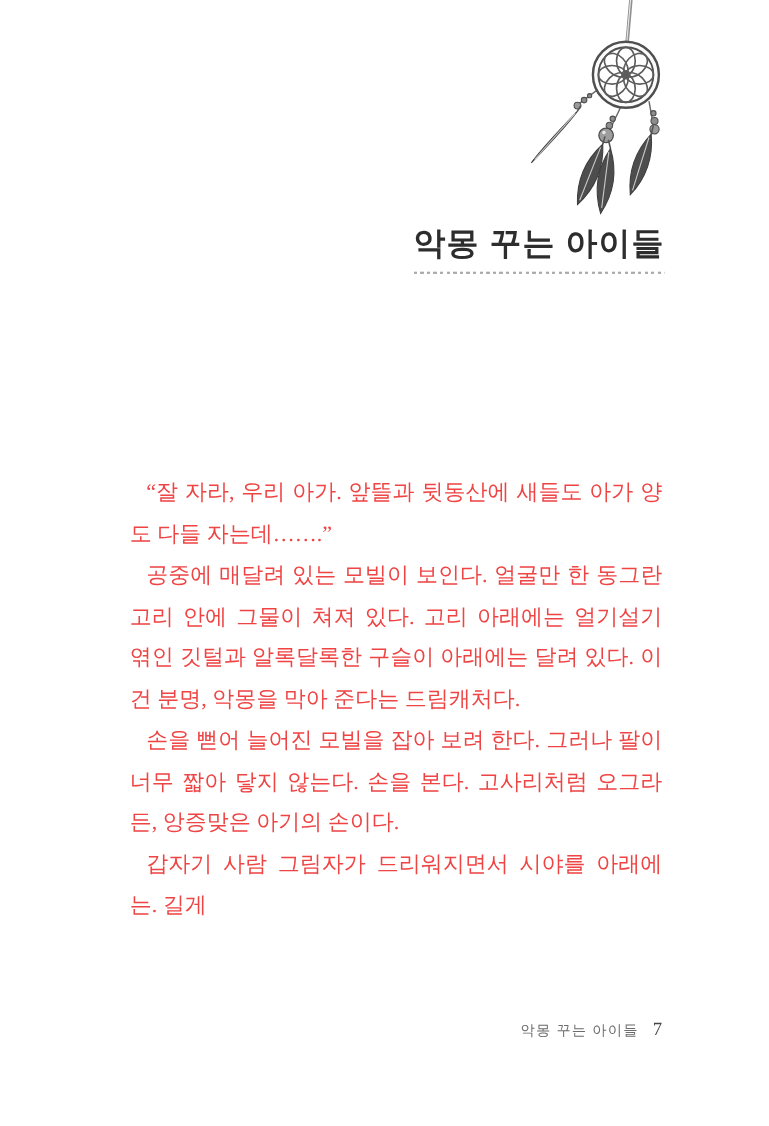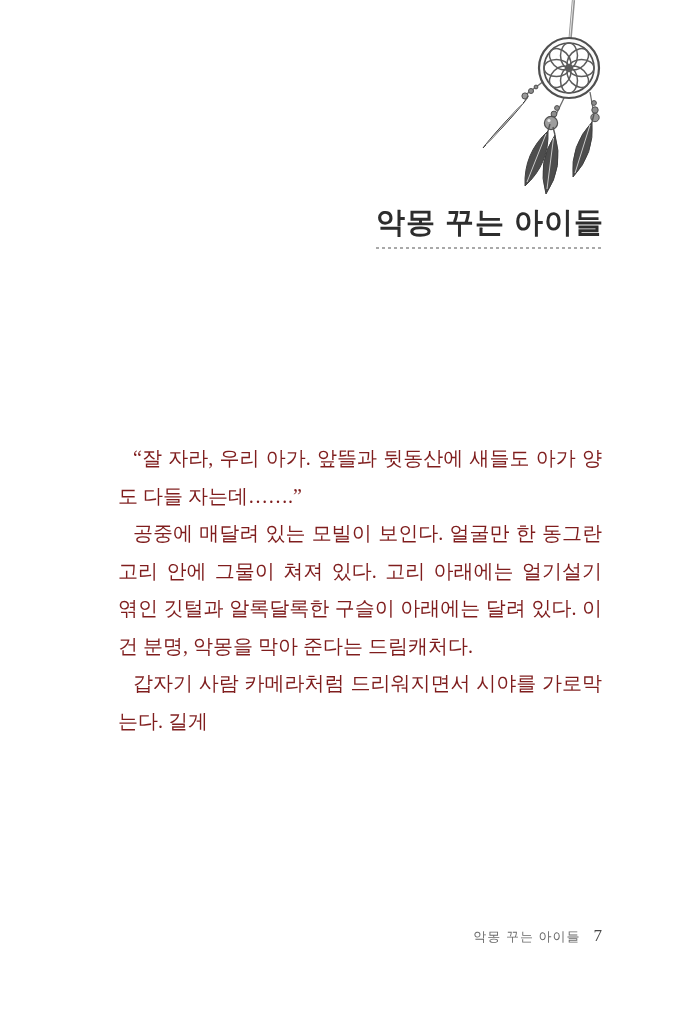--- a/index.html
+++ b/index.html
@@ -52,11 +52,11 @@
   .body-text {
     position: absolute;
     left: 118px;
-    top: 440px;
+    top: 430px;
     width: 484px;
     font-size: 20px;
     line-height: 37.5px;
-    color: #7f1d1d;
+    color: #ef4444;
     text-align: justify;
     word-break: break-all;
   }

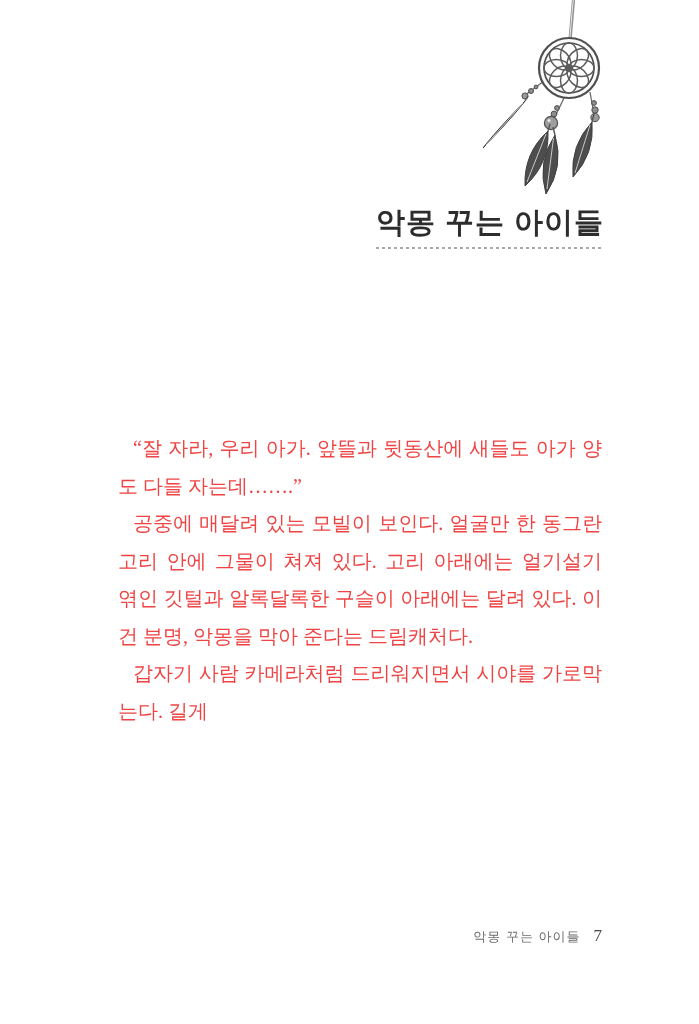--- a/index.html
+++ b/index.html
@@ -157,6 +157,7 @@
   <div class="body-text">
     <p>“잘 자라, 우리 아가. 앞뜰과 뒷동산에 새들도 아가 양도 다들 자는데…….”</p>
     <p>공중에 매달려 있는 모빌이 보인다. 얼굴만 한 동그란 고리 안에 그물이 쳐져 있다. 고리 아래에는 얼기설기 엮인 깃털과 알록달록한 구슬이 아래에는 달려 있다. 이건 분명, 악몽을 막아 준다는 드림캐처다.</p>
+    <p>손을 뻗어 늘어진 모빌을 잡아 보려 한다. 그러나 팔이 너무 짧아 닿지 않는다. 손을 본다. 고사리처럼 오그라든, 앙증맞은 아기의 손이다.</p>
     <p>갑자기 사람 카메라처럼 드리워지면서 시야를 가로막는다. 길게</p>
   </div>
 

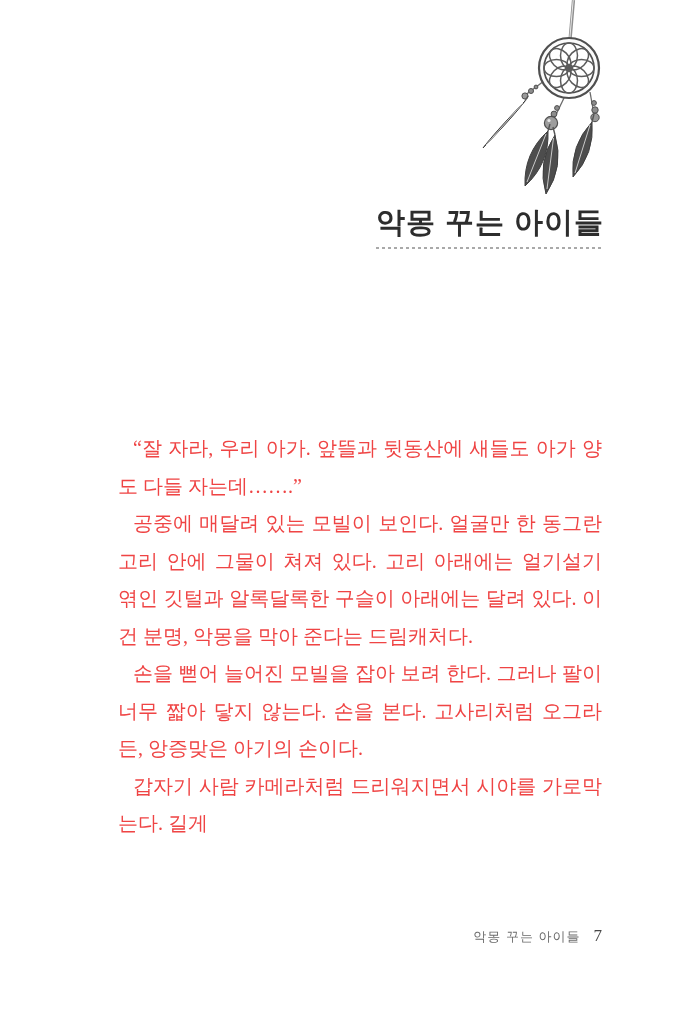--- a/index.html
+++ b/index.html
@@ -158,7 +158,7 @@
     <p>“잘 자라, 우리 아가. 앞뜰과 뒷동산에 새들도 아가 양도 다들 자는데…….”</p>
     <p>공중에 매달려 있는 모빌이 보인다. 얼굴만 한 동그란 고리 안에 그물이 쳐져 있다. 고리 아래에는 얼기설기 엮인 깃털과 알록달록한 구슬이 아래에는 달려 있다. 이건 분명, 악몽을 막아 준다는 드림캐처다.</p>
     <p>손을 뻗어 늘어진 모빌을 잡아 보려 한다. 그러나 팔이 너무 짧아 닿지 않는다. 손을 본다. 고사리처럼 오그라든, 앙증맞은 아기의 손이다.</p>
-    <p>갑자기 사람 카메라처럼 드리워지면서 시야를 가로막는다. 길게</p>
+    <p>갑자기 사람 그림자가 드리워지면서 시야를 아래에는. 길게</p>
   </div>
 
   <div class="footer">

